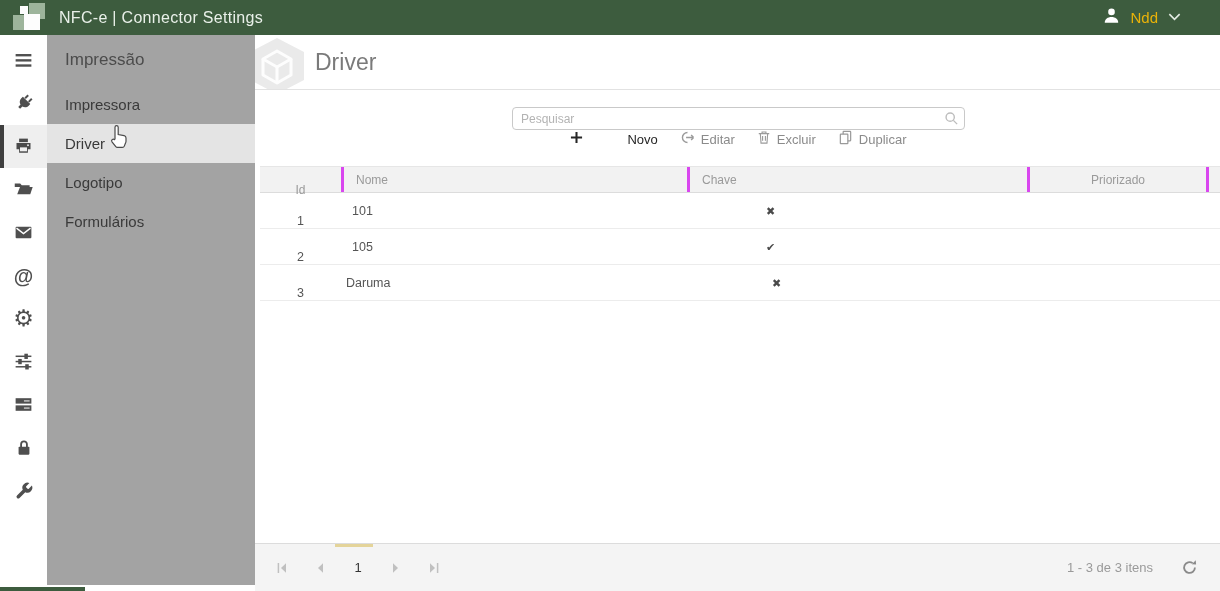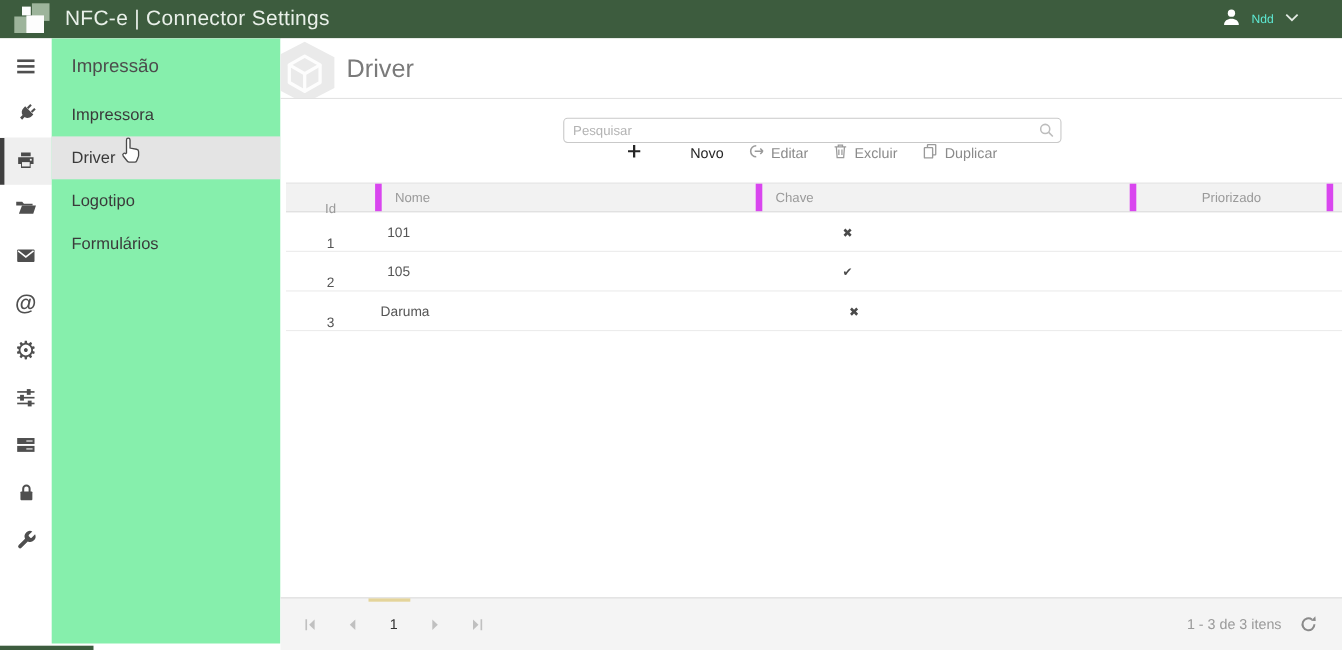--- a/index.html
+++ b/index.html
@@ -15,7 +15,7 @@
   .sq-b { left:7px;  top:3px; width:8px;  height:8px;  background:#fdfdfd; }
   .sq-c { left:0;    top:12px; width:15px; height:15px; background:#9db49b; }
   .sq-d { left:11px; top:11px; width:16px; height:16px; background:#fdfdfd; }
-  .topbar-title { color:#e9f0e9; font-size:19px; margin-left:14px; letter-spacing:.3px; }
+  .topbar-title { color:#e9f0e9; font-size:16px; margin-left:14px; letter-spacing:.3px; }
   .topbar-user { margin-left:auto; margin-right:38px; display:flex; align-items:center; gap:9px; cursor:pointer; }
   .topbar-user .uname { color:#5eead4; font-size:11px; }
 

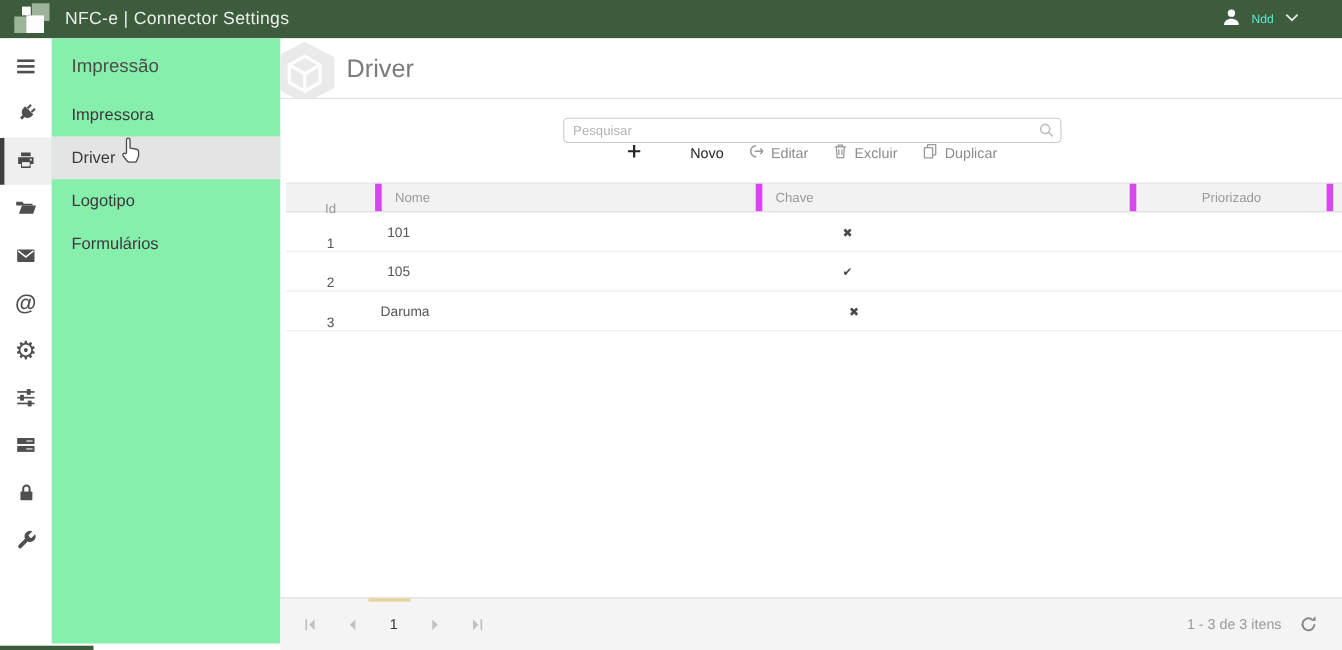--- a/index.html
+++ b/index.html
@@ -17,7 +17,7 @@
   .sq-d { left:11px; top:11px; width:16px; height:16px; background:#fdfdfd; }
   .topbar-title { color:#e9f0e9; font-size:16px; margin-left:14px; letter-spacing:.3px; }
   .topbar-user { margin-left:auto; margin-right:38px; display:flex; align-items:center; gap:9px; cursor:pointer; }
-  .topbar-user .uname { color:#5eead4; font-size:11px; }
+  .topbar-user .uname { color:#eab308; font-size:15px; }
 
   
   .body-row { display:flex; height:556px; position:relative; background:#fff; }

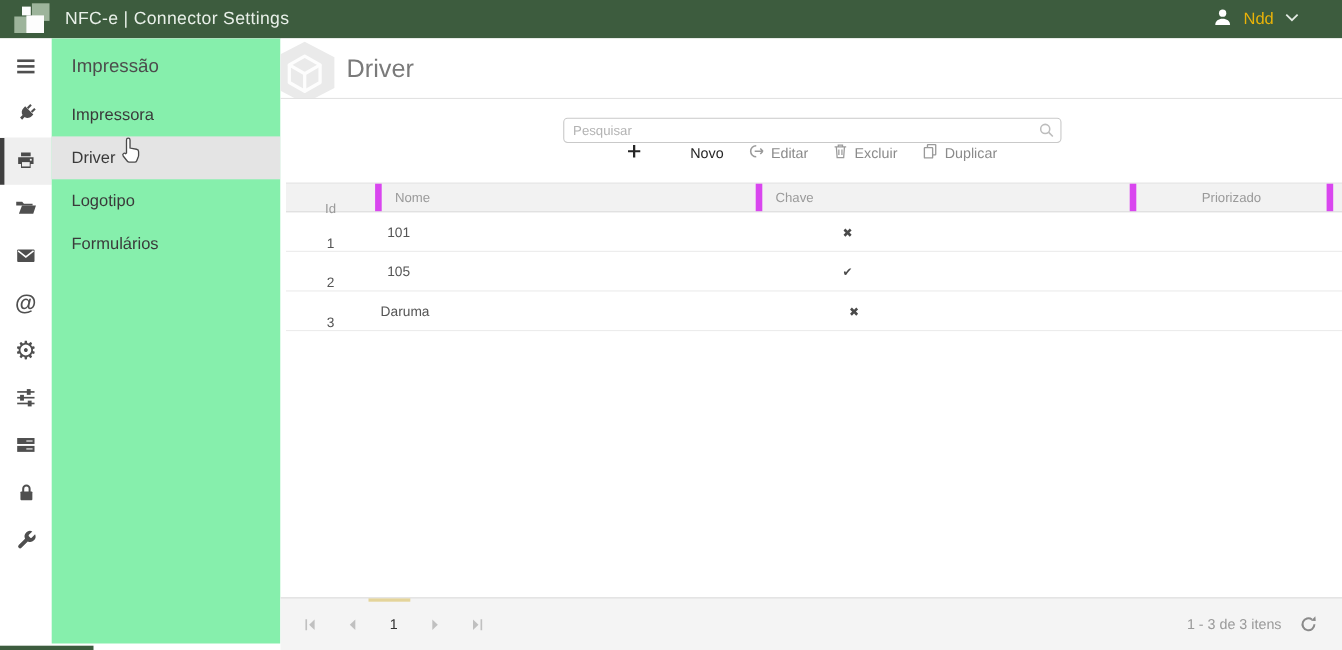--- a/index.html
+++ b/index.html
@@ -31,7 +31,7 @@
   .gear-glyph { font-size:23px; color:#4f4f4f; line-height:1; }
 
   
-  .sidebar { width:208px; background:#86efac; height:calc(100% - 6px); flex:0 0 auto; }
+  .sidebar { width:208px; background:#a3a3a3; height:calc(100% - 6px); flex:0 0 auto; }
   .sidebar-heading { font-size:17px; color:#4c4c4c; padding:15px 0 15px 18px; }
   .side-item { height:39px; line-height:39px; padding-left:18px; font-size:15px; color:#3a3a3a; cursor:pointer; }
   .side-item.active { background:#e4e4e4; }

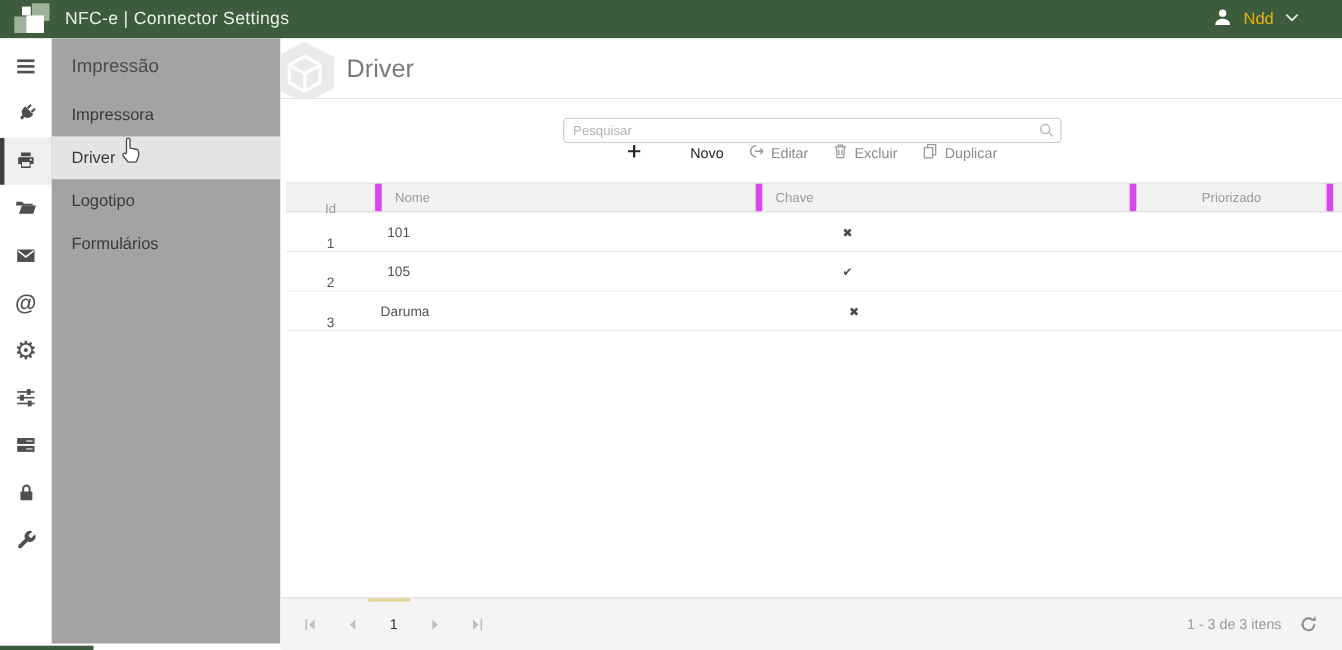--- a/index.html
+++ b/index.html
@@ -62,7 +62,7 @@
   .c-prio { width:179px; text-align:center; }
   .c-fill { flex:1; height:100%; }
   .grid-head .c-nome, .grid-head .c-chave { padding-left:12px; }
-  .grid-head > div { border-left:6px solid #d946ef; height:100%; line-height:26px; }
+  .grid-head > div { border-left:3px solid #d946ef; height:100%; line-height:26px; }
   .grid-head > div:first-child { border-left:none; }
   .prio-glyph { font-size:11px; font-weight:700; color:#4a4a4a; }
 

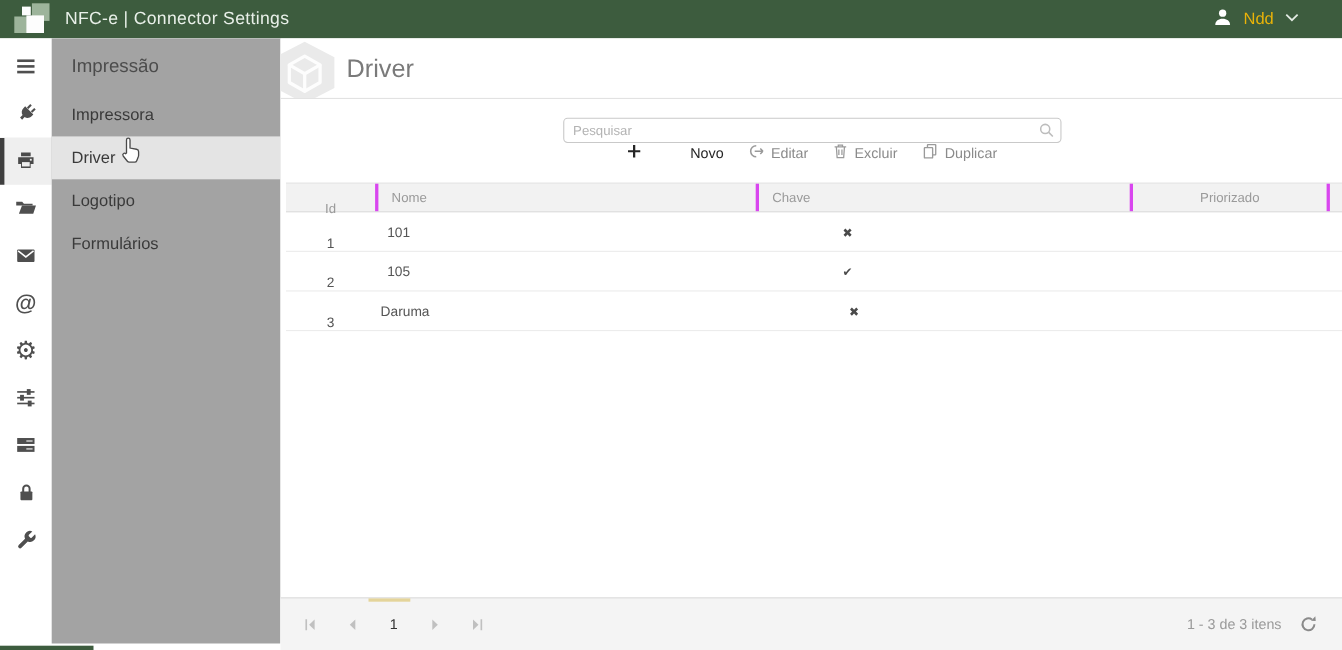--- a/index.html
+++ b/index.html
@@ -72,7 +72,7 @@
   .pager-nav { display:flex; align-items:center; gap:14px; margin-left:15px; }
   .pg-btn { width:24px; height:24px; display:flex; align-items:center; justify-content:center; cursor:pointer; }
   .pg-num { font-size:13px; color:#333; }
-  .pager-right { margin-left:auto; margin-right:22px; display:flex; align-items:center; gap:16px; }
+  .pager-right { margin-left:auto; margin-right:22px; display:flex; align-items:center; gap:28px; }
   .pager-count { font-size:13px; color:#9a9a9a; }
   .refresh-btn { cursor:pointer; display:flex; }
 

